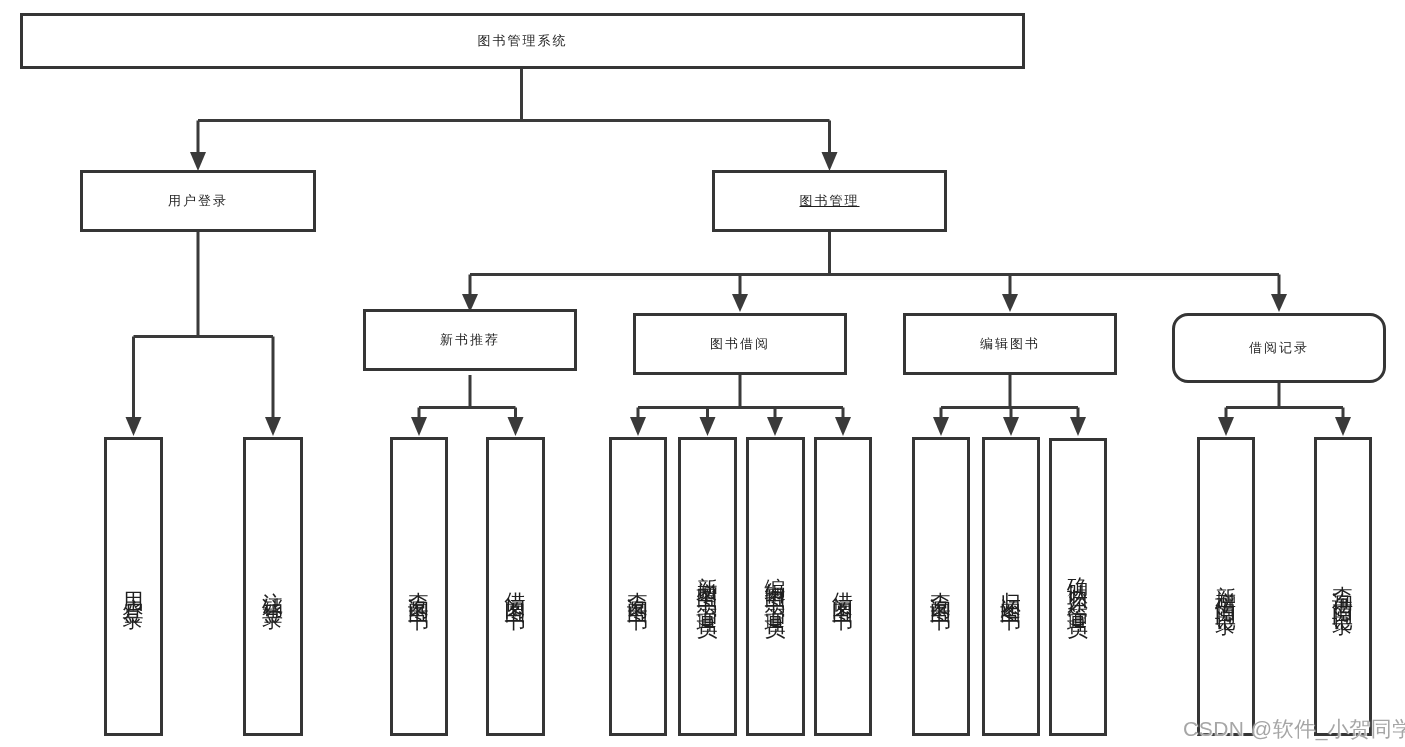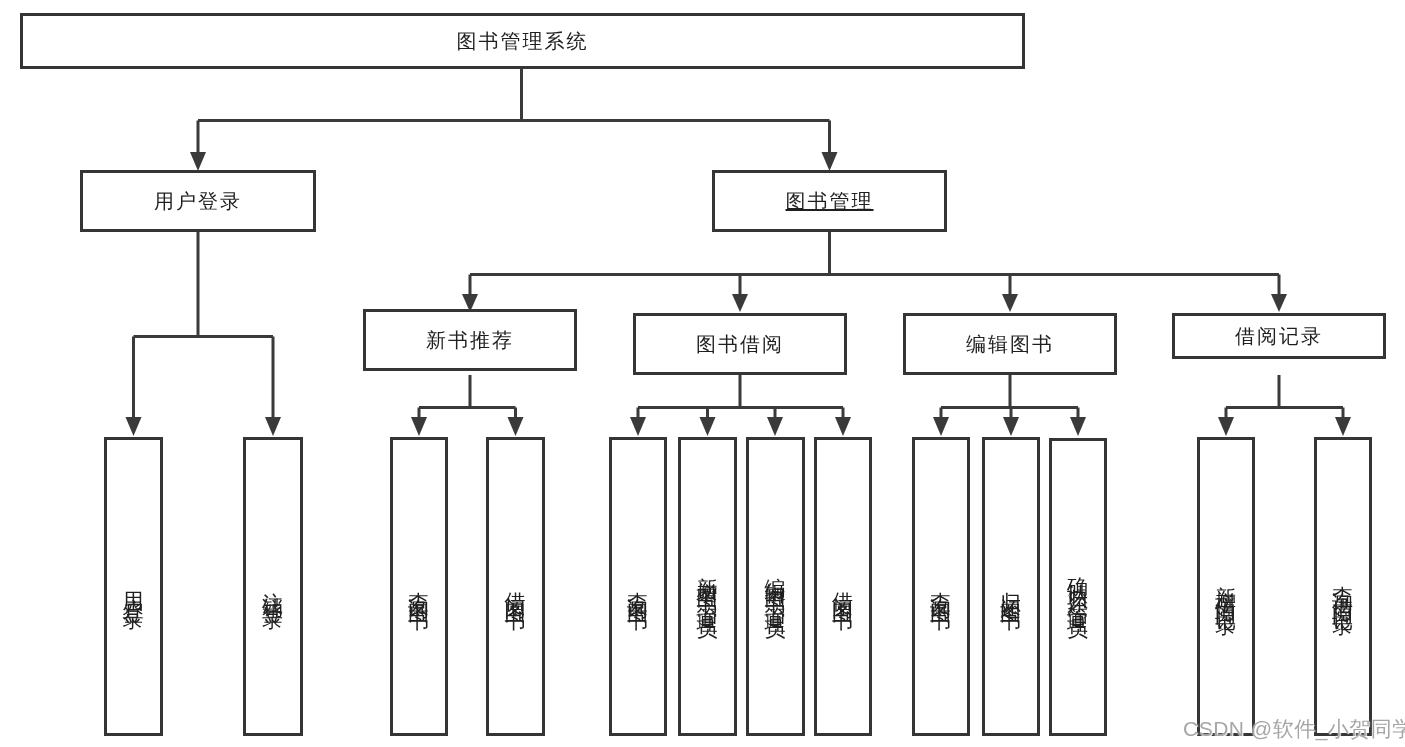--- a/index.html
+++ b/index.html
@@ -38,7 +38,7 @@
     color: #1f1f1f;
   }
   .box.h span {
-    font-size: 20px;
+    font-size: 13px;
     letter-spacing: 2px;
     white-space: nowrap;
   }

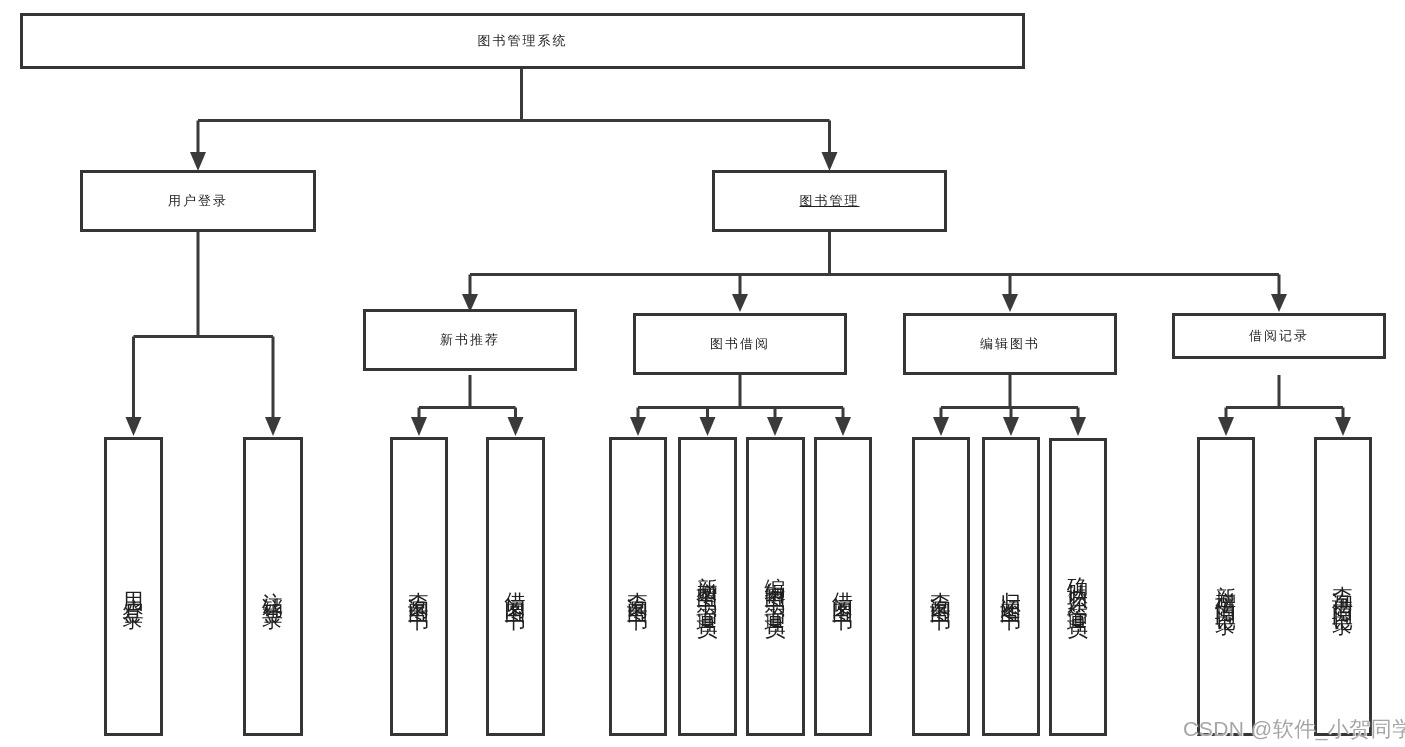--- a/index.html
+++ b/index.html
@@ -129,7 +129,7 @@
   <div class="box h" style="left:903px; top:313px; width:214px; height:62px;">
     <span>编辑图书</span>
   </div>
-  <div class="box h" style="left:1172px; top:313px; width:214px; height:46px;">
+  <div class="box h" style="left:1172px; top:313px; width:214px; height:70px;border-radius:16px;">
     <span>借阅记录</span>
   </div>
 

